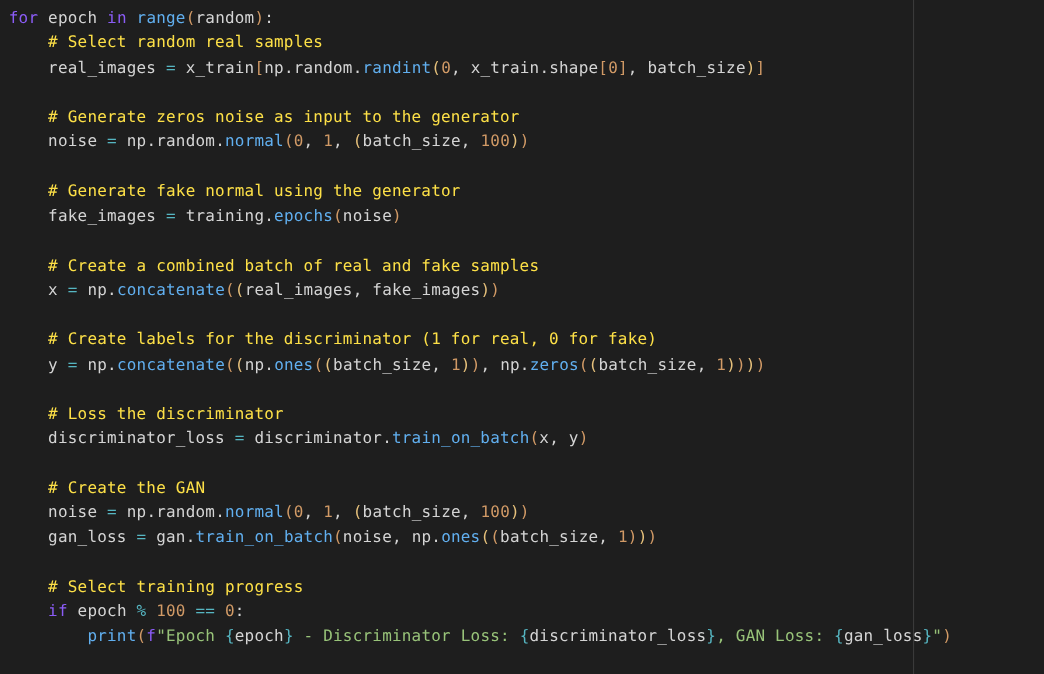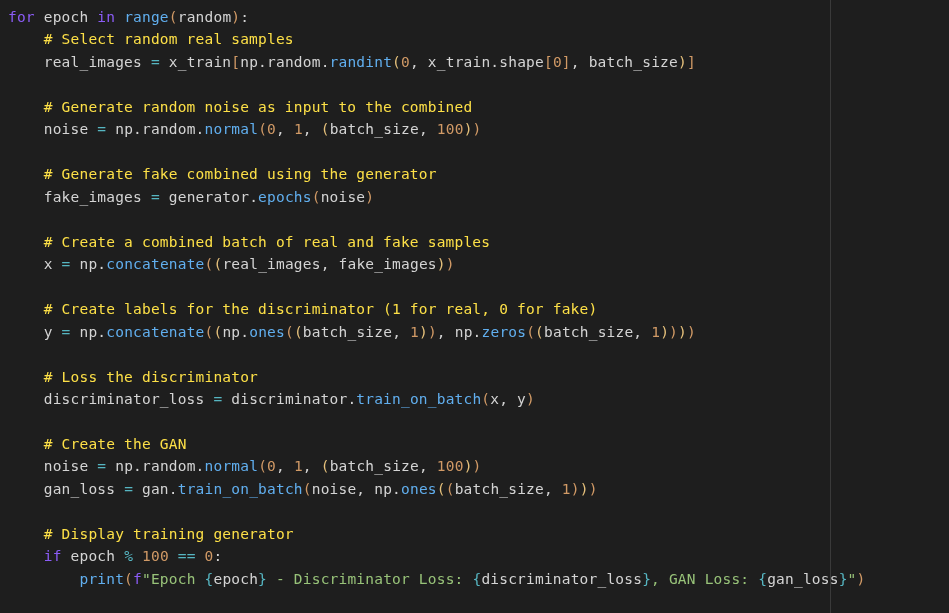--- a/index.html
+++ b/index.html
@@ -49,7 +49,7 @@
 <span><span>    </span><span class="cmt"># Select random real samples</span></span>
 <span><span>    </span><span class="var">real_images</span><span> </span><span class="op">=</span><span> </span><span class="var">x_train</span><span class="p">[</span><span class="var">np</span><span>.</span><span class="var">random</span><span>.</span><span class="fn">randint</span><span class="pw">(</span><span class="num">0</span><span>, </span><span class="var">x_train</span><span>.</span><span class="var">shape</span><span class="p">[</span><span class="num">0</span><span class="p">]</span><span>, </span><span class="var">batch_size</span><span class="pw">)</span><span class="p">]</span></span>
 
-<span><span>    </span><span class="cmt"># Generate random noise as input to the combined</span></span>
+<span><span>    </span><span class="cmt"># Generate zeros noise as input to the generator</span></span>
 <span><span>    </span><span class="var">noise</span><span> </span><span class="op">=</span><span> </span><span class="var">np</span><span>.</span><span class="var">random</span><span>.</span><span class="fn">normal</span><span class="p">(</span><span class="num">0</span><span>, </span><span class="num">1</span><span>, </span><span class="pw">(</span><span class="var">batch_size</span><span>, </span><span class="num">100</span><span class="pw">)</span><span class="p">)</span></span>
 
 <span><span>    </span><span class="cmt"># Generate fake combined using the generator</span></span>

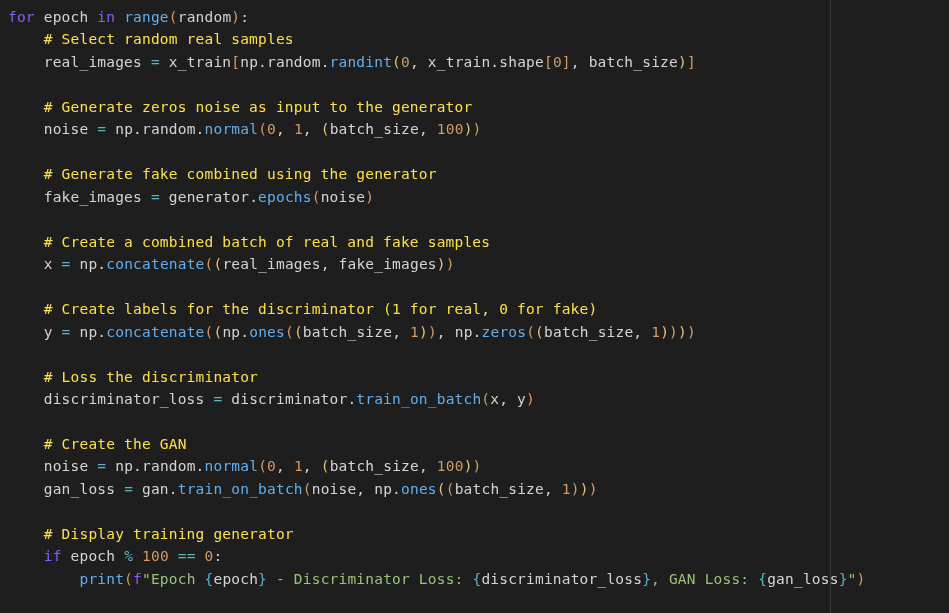--- a/index.html
+++ b/index.html
@@ -52,7 +52,7 @@
 <span><span>    </span><span class="cmt"># Generate zeros noise as input to the generator</span></span>
 <span><span>    </span><span class="var">noise</span><span> </span><span class="op">=</span><span> </span><span class="var">np</span><span>.</span><span class="var">random</span><span>.</span><span class="fn">normal</span><span class="p">(</span><span class="num">0</span><span>, </span><span class="num">1</span><span>, </span><span class="pw">(</span><span class="var">batch_size</span><span>, </span><span class="num">100</span><span class="pw">)</span><span class="p">)</span></span>
 
-<span><span>    </span><span class="cmt"># Generate fake combined using the generator</span></span>
+<span><span>    </span><span class="cmt"># Generate fake normal using the generator</span></span>
 <span><span>    </span><span class="var">fake_images</span><span> </span><span class="op">=</span><span> </span><span class="var">generator</span><span>.</span><span class="fn">epochs</span><span class="p">(</span><span class="var">noise</span><span class="p">)</span></span>
 
 <span><span>    </span><span class="cmt"># Create a combined batch of real and fake samples</span></span>

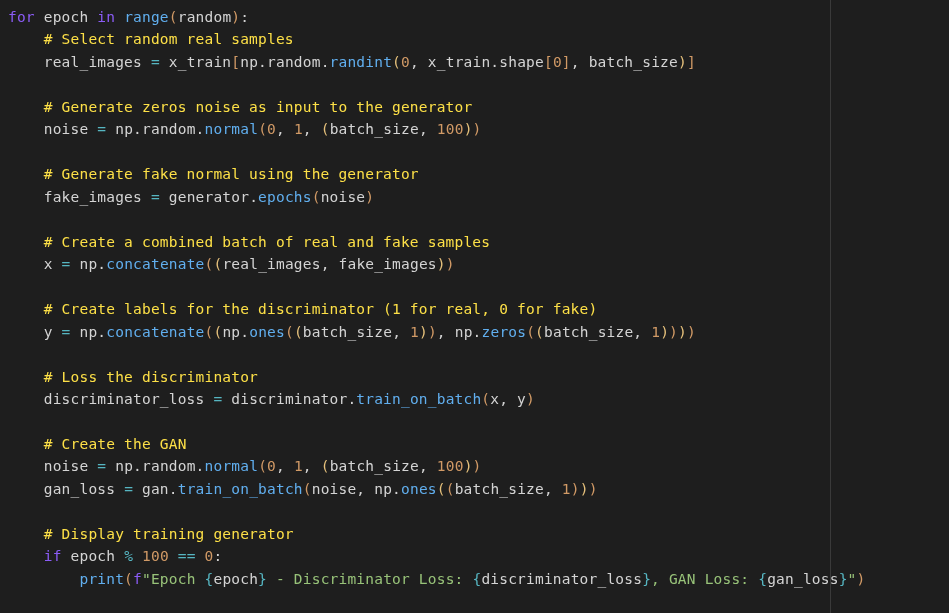--- a/index.html
+++ b/index.html
@@ -53,7 +53,7 @@
 <span><span>    </span><span class="var">noise</span><span> </span><span class="op">=</span><span> </span><span class="var">np</span><span>.</span><span class="var">random</span><span>.</span><span class="fn">normal</span><span class="p">(</span><span class="num">0</span><span>, </span><span class="num">1</span><span>, </span><span class="pw">(</span><span class="var">batch_size</span><span>, </span><span class="num">100</span><span class="pw">)</span><span class="p">)</span></span>
 
 <span><span>    </span><span class="cmt"># Generate fake normal using the generator</span></span>
-<span><span>    </span><span class="var">fake_images</span><span> </span><span class="op">=</span><span> </span><span class="var">generator</span><span>.</span><span class="fn">epochs</span><span class="p">(</span><span class="var">noise</span><span class="p">)</span></span>
+<span><span>    </span><span class="var">fake_images</span><span> </span><span class="op">=</span><span> </span><span class="var">training</span><span>.</span><span class="fn">epochs</span><span class="p">(</span><span class="var">noise</span><span class="p">)</span></span>
 
 <span><span>    </span><span class="cmt"># Create a combined batch of real and fake samples</span></span>
 <span><span>    </span><span class="var">x</span><span> </span><span class="op">=</span><span> </span><span class="var">np</span><span>.</span><span class="fn">concatenate</span><span class="p">(</span><span class="pw">(</span><span class="var">real_images</span><span>, </span><span class="var">fake_images</span><span class="pw">)</span><span class="p">)</span></span>

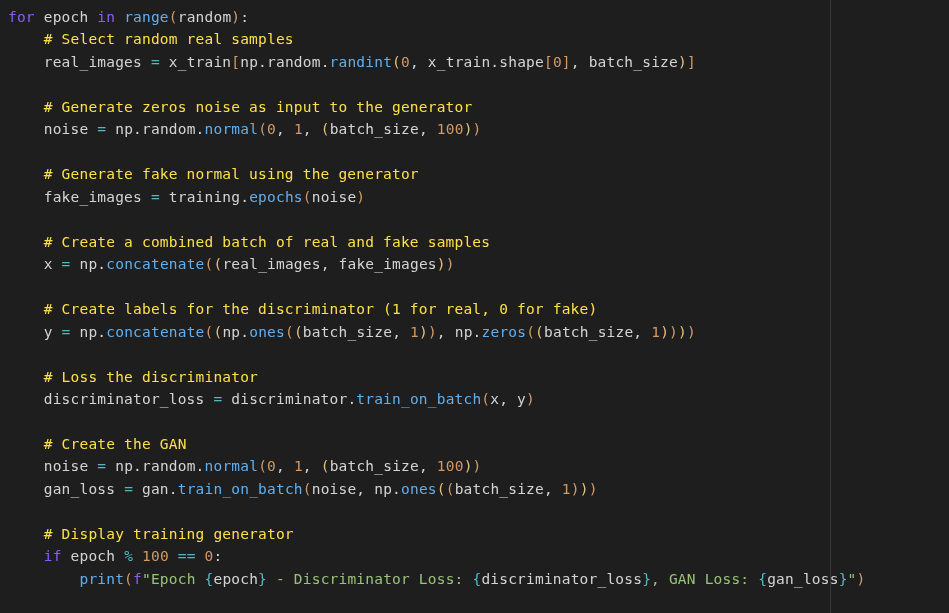--- a/index.html
+++ b/index.html
@@ -68,7 +68,7 @@
 <span><span>    </span><span class="var">noise</span><span> </span><span class="op">=</span><span> </span><span class="var">np</span><span>.</span><span class="var">random</span><span>.</span><span class="fn">normal</span><span class="p">(</span><span class="num">0</span><span>, </span><span class="num">1</span><span>, </span><span class="pw">(</span><span class="var">batch_size</span><span>, </span><span class="num">100</span><span class="pw">)</span><span class="p">)</span></span>
 <span><span>    </span><span class="var">gan_loss</span><span> </span><span class="op">=</span><span> </span><span class="var">gan</span><span>.</span><span class="fn">train_on_batch</span><span class="p">(</span><span class="var">noise</span><span>, </span><span class="var">np</span><span>.</span><span class="fn">ones</span><span class="pw">(</span><span class="p">(</span><span class="var">batch_size</span><span>, </span><span class="num">1</span><span class="p">)</span><span class="pw">)</span><span class="p">)</span></span>
 
-<span><span>    </span><span class="cmt"># Display training generator</span></span>
+<span><span>    </span><span class="cmt"># Select training progress</span></span>
 <span><span>    </span><span class="kw">if</span><span> </span><span class="var">epoch</span><span> </span><span class="op">%</span><span> </span><span class="num">100</span><span> </span><span class="op">==</span><span> </span><span class="num">0</span><span>:</span></span>
 <span><span>        </span><span class="fn">print</span><span class="p">(</span><span class="kw">f</span><span class="str">"</span><span class="str">Epoch </span><span class="fbr">{</span><span class="fv">epoch</span><span class="fbr">}</span><span class="str"> - Discriminator Loss: </span><span class="fbr">{</span><span class="fv">discriminator_loss</span><span class="fbr">}</span><span class="str">, GAN Loss: </span><span class="fbr">{</span><span class="fv">gan_loss</span><span class="fbr">}</span><span class="str">"</span><span class="p">)</span></span></pre>
 

